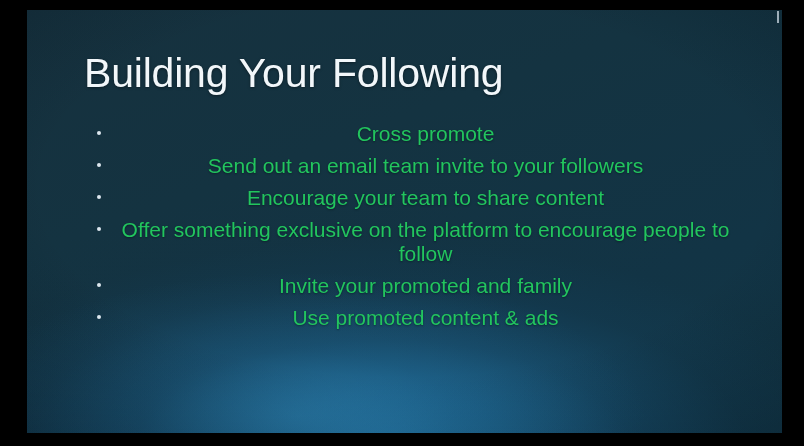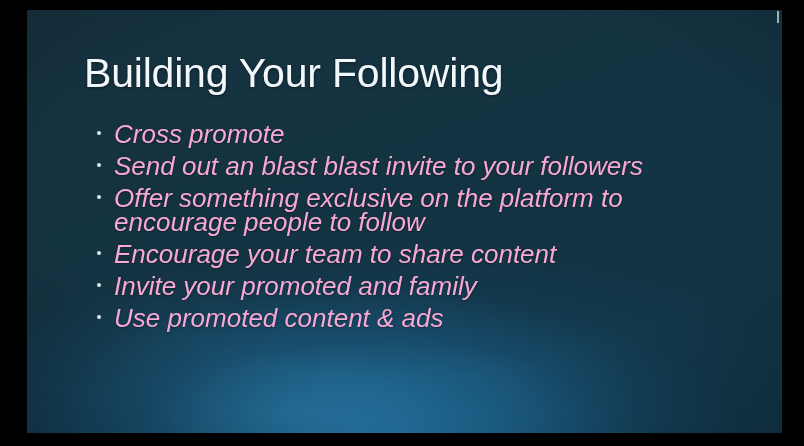--- a/index.html
+++ b/index.html
@@ -79,6 +79,7 @@
   .slide-content {
     position: absolute;
     inset: 0;
+    text-align: center;
   }
 
   .slide-title {

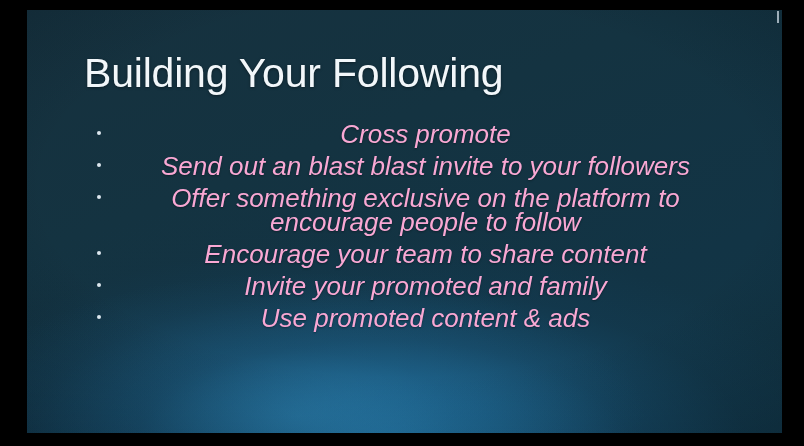--- a/index.html
+++ b/index.html
@@ -109,12 +109,11 @@
     position: relative;
     padding-left: 17px;
     margin-bottom: 8px;
-    font-size: 26px;
+    font-size: 21px;
     line-height: 24px;
     font-weight: 400;
-    color: #f9a8d4;
+    color: #22c55e;
     text-shadow: 0 1px 2px rgba(0,0,0,0.35);
-    font-style: italic;
   }
 
   .bullet-item:last-child {

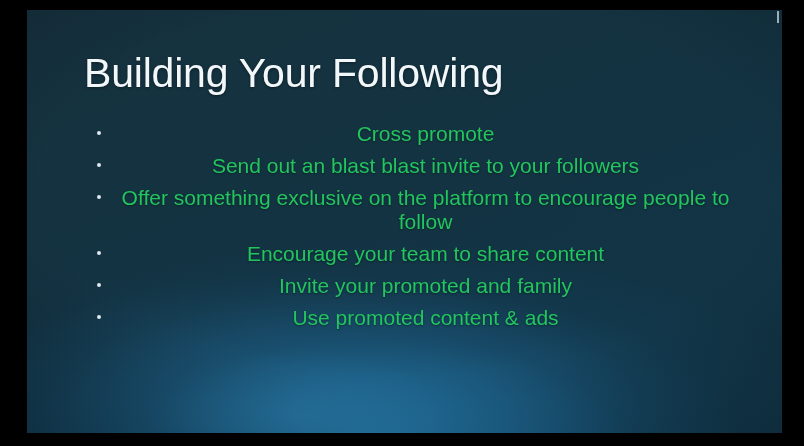--- a/index.html
+++ b/index.html
@@ -170,7 +170,7 @@
 
         <li class="bullet-item">
           <span class="bullet-marker"></span>
-          <span class="bullet-text">Send out an blast blast invite to your followers</span>
+          <span class="bullet-text">Send out an email team invite to your followers</span>
         </li>
 
         <li class="bullet-item">

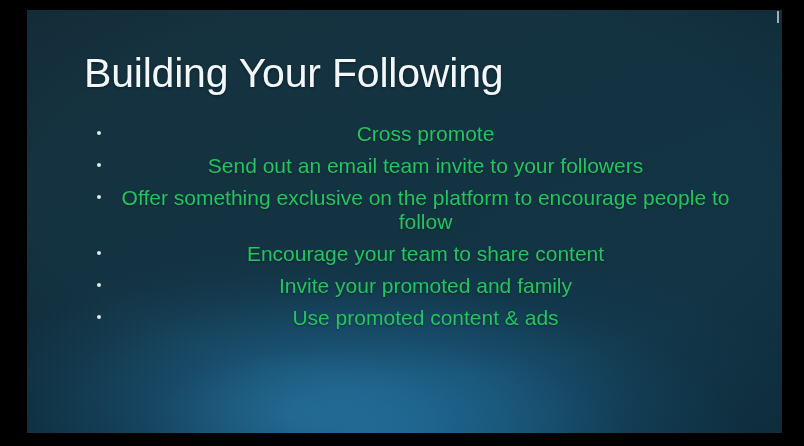--- a/index.html
+++ b/index.html
@@ -175,16 +175,16 @@
 
         <li class="bullet-item">
           <span class="bullet-marker"></span>
+          <span class="bullet-text">Encourage your team to share content</span>
+        </li>
+
+        <li class="bullet-item">
+          <span class="bullet-marker"></span>
           <span class="bullet-text">Offer something exclusive on the platform to encourage people to follow</span>
         </li>
 
         <li class="bullet-item">
           <span class="bullet-marker"></span>
-          <span class="bullet-text">Encourage your team to share content</span>
-        </li>
-
-        <li class="bullet-item">
-          <span class="bullet-marker"></span>
           <span class="bullet-text">Invite your promoted and family</span>
         </li>
 

